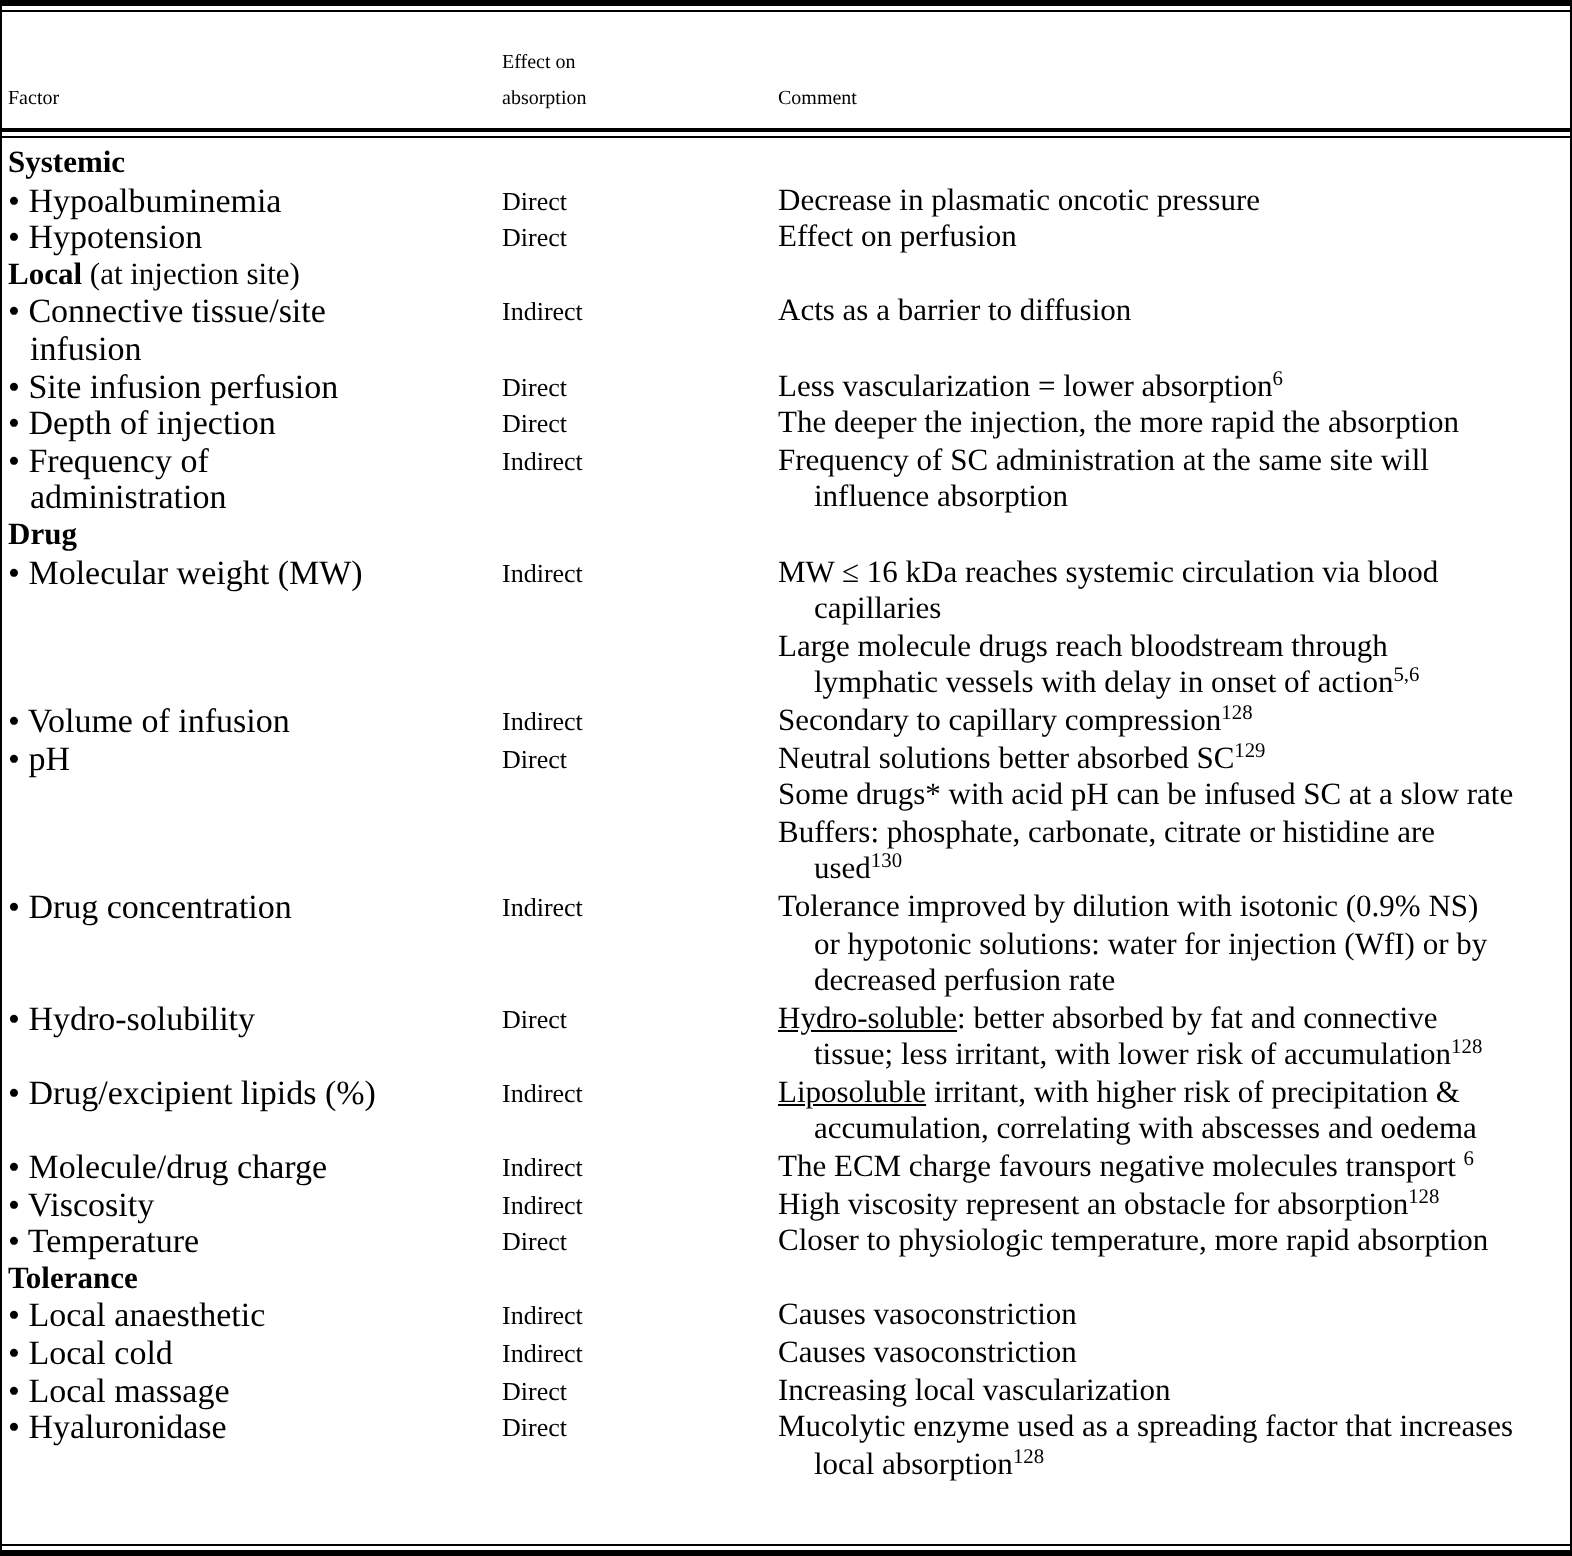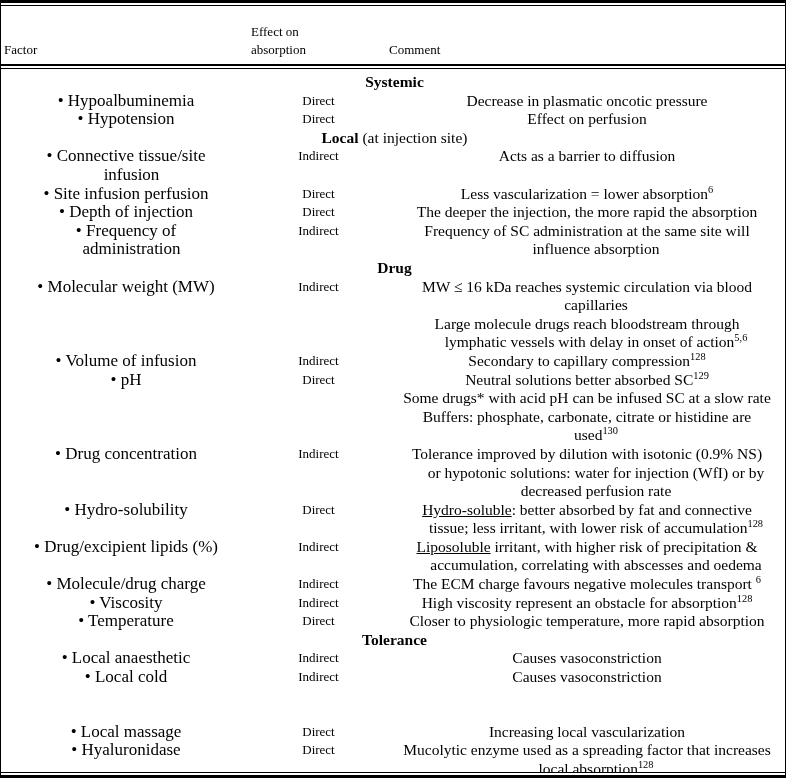--- a/index.html
+++ b/index.html
@@ -63,7 +63,7 @@
   }
   .head-cell {
     position: absolute;
-    font-size: 13px;
+    font-size: 10px;
     line-height: 18.6px;
     white-space: pre-line;
   }

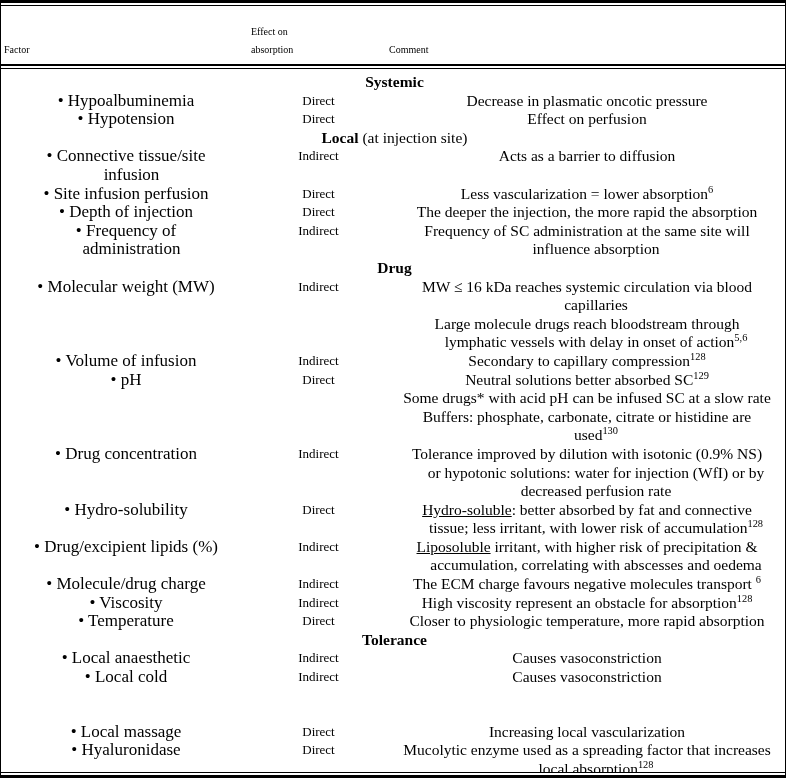--- a/index.html
+++ b/index.html
@@ -75,7 +75,6 @@
   .tbody {
     position: relative;
     box-sizing: border-box;
-    text-align: center;
   }
 
   .row {

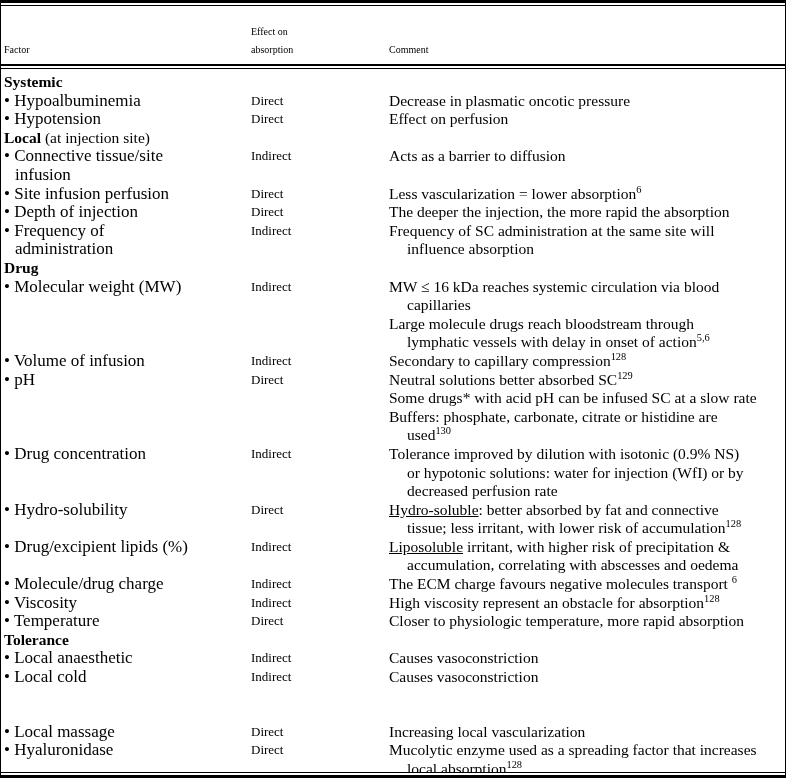--- a/index.html
+++ b/index.html
@@ -298,7 +298,7 @@
             <span class="ln">Causes vasoconstriction</span>
           </div>
         </div>
-        <div class="datarow" style="height: 18.6px; margin-top: 36px;">
+        <div class="datarow" style="height: 18.6px;">
           <div class="c-factor"><span>• Local massage</span></div>
           <div class="c-effect">Direct</div>
           <div class="c-comment">

